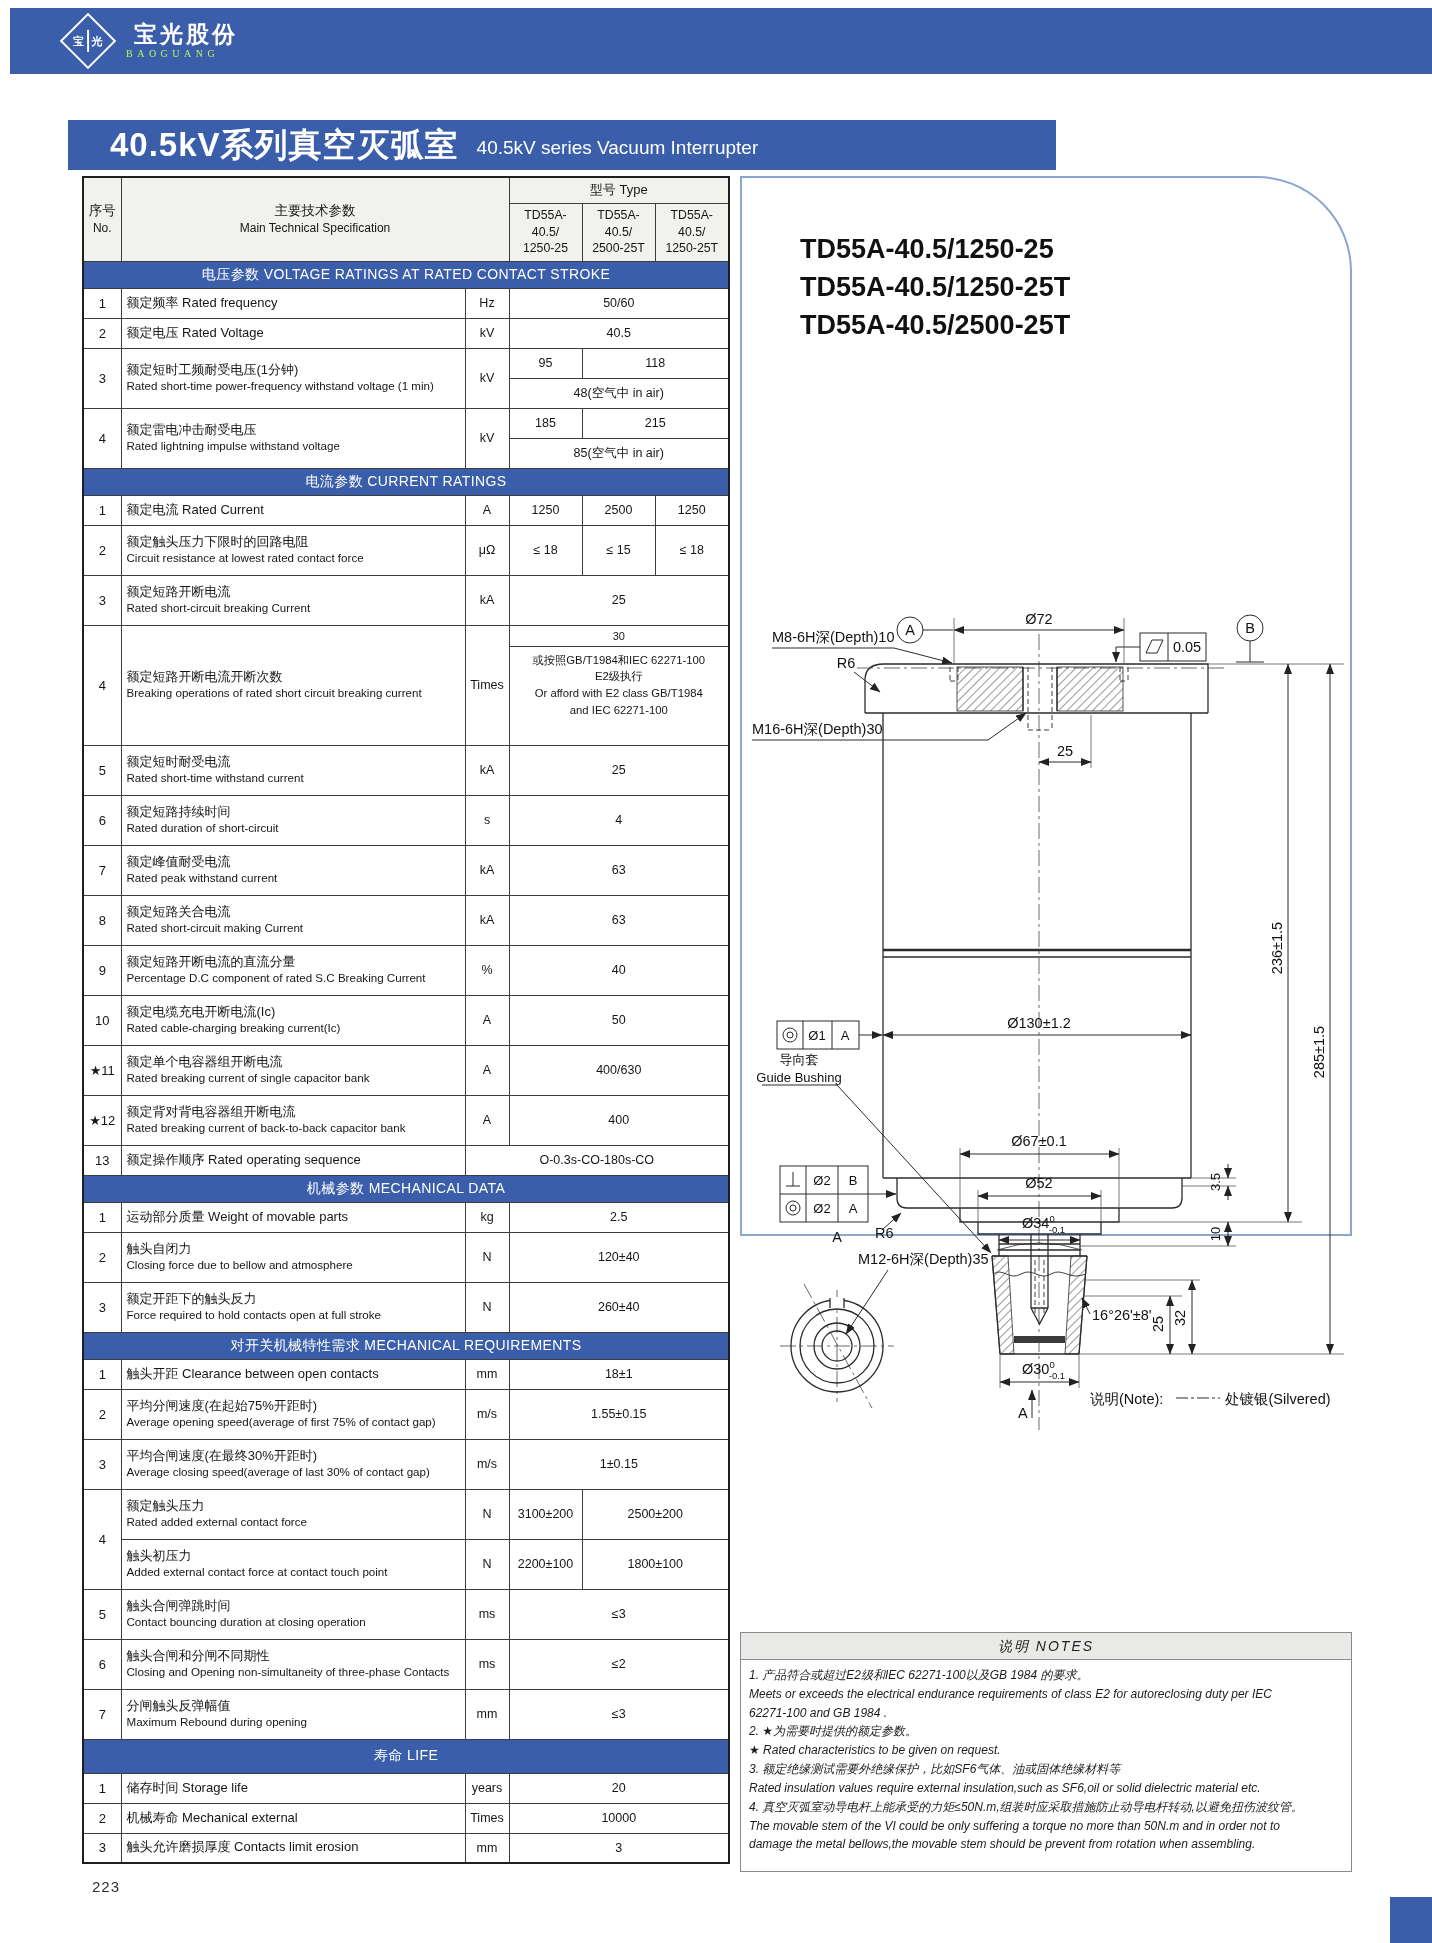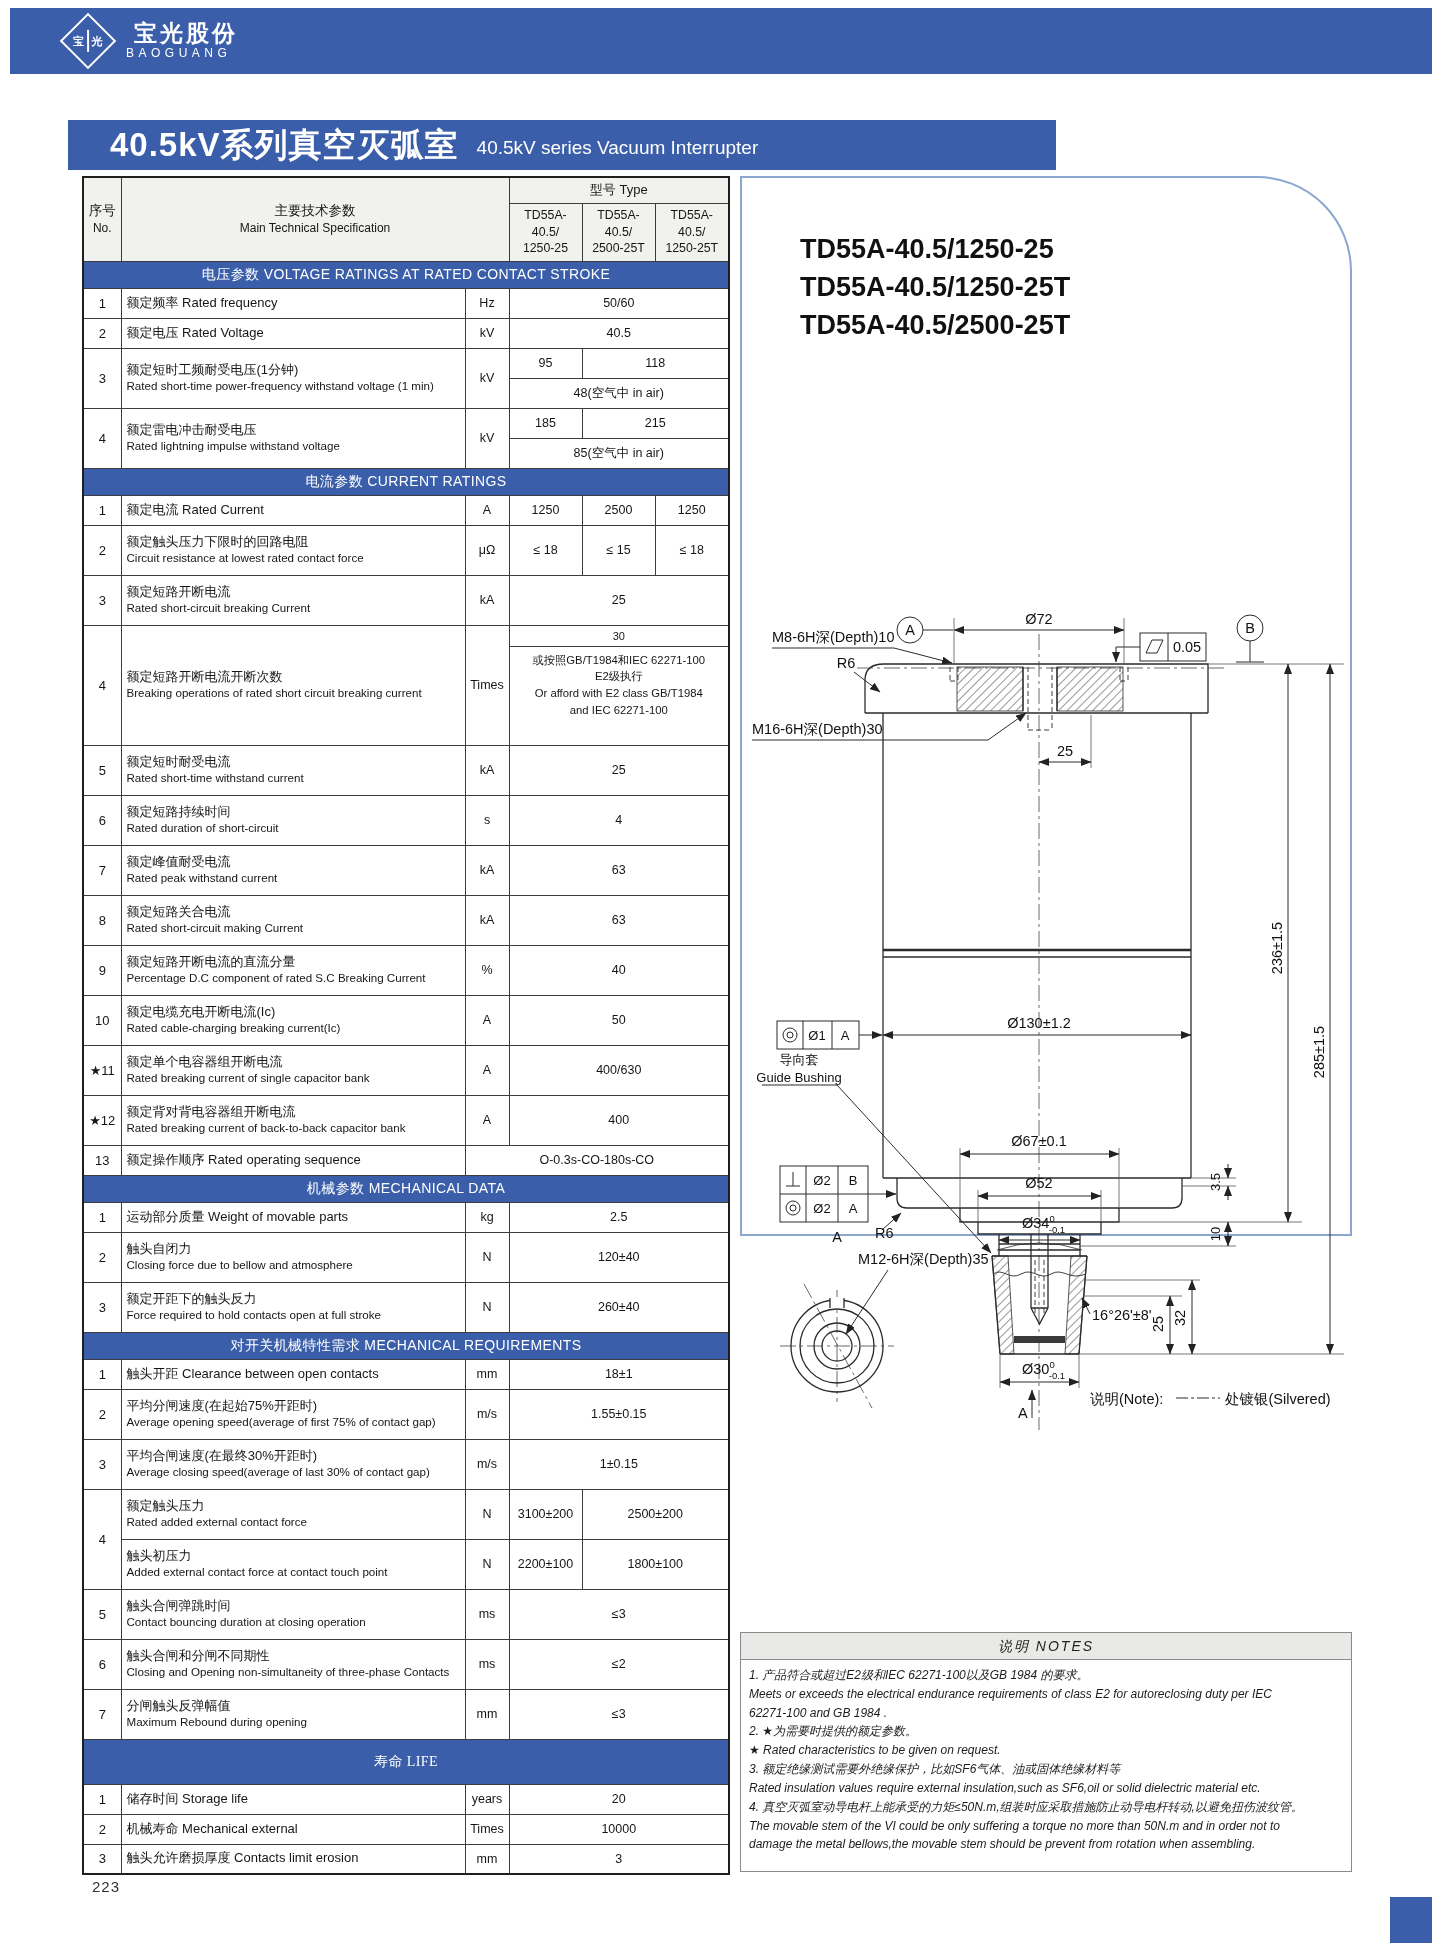--- a/index.html
+++ b/index.html
@@ -13,7 +13,7 @@
   .logo-inner{transform:rotate(-45deg);color:#fff;font-size:11px;font-weight:bold;display:flex;align-items:center;gap:2px;white-space:nowrap;}
   .logo-torch{display:inline-block;width:1.5px;height:22px;background:#fff;margin:0 1px;}
   .brand-zh{color:#fff;font-size:23px;font-weight:bold;letter-spacing:3px;line-height:1.1;margin-left:8px;}
-  .brand-en{color:#ffffff;font-size:12px;letter-spacing:4.5px;line-height:1.2;}
+  .brand-en{color:#bef264;font-size:10px;letter-spacing:4.5px;line-height:1.2;font-family:Liberation Serif, serif;}
 
   
   .title-bar{position:absolute;left:68px;top:120px;width:988px;height:50px;background:#3A5EA9;display:flex;align-items:center;padding-left:42px;box-sizing:border-box;}

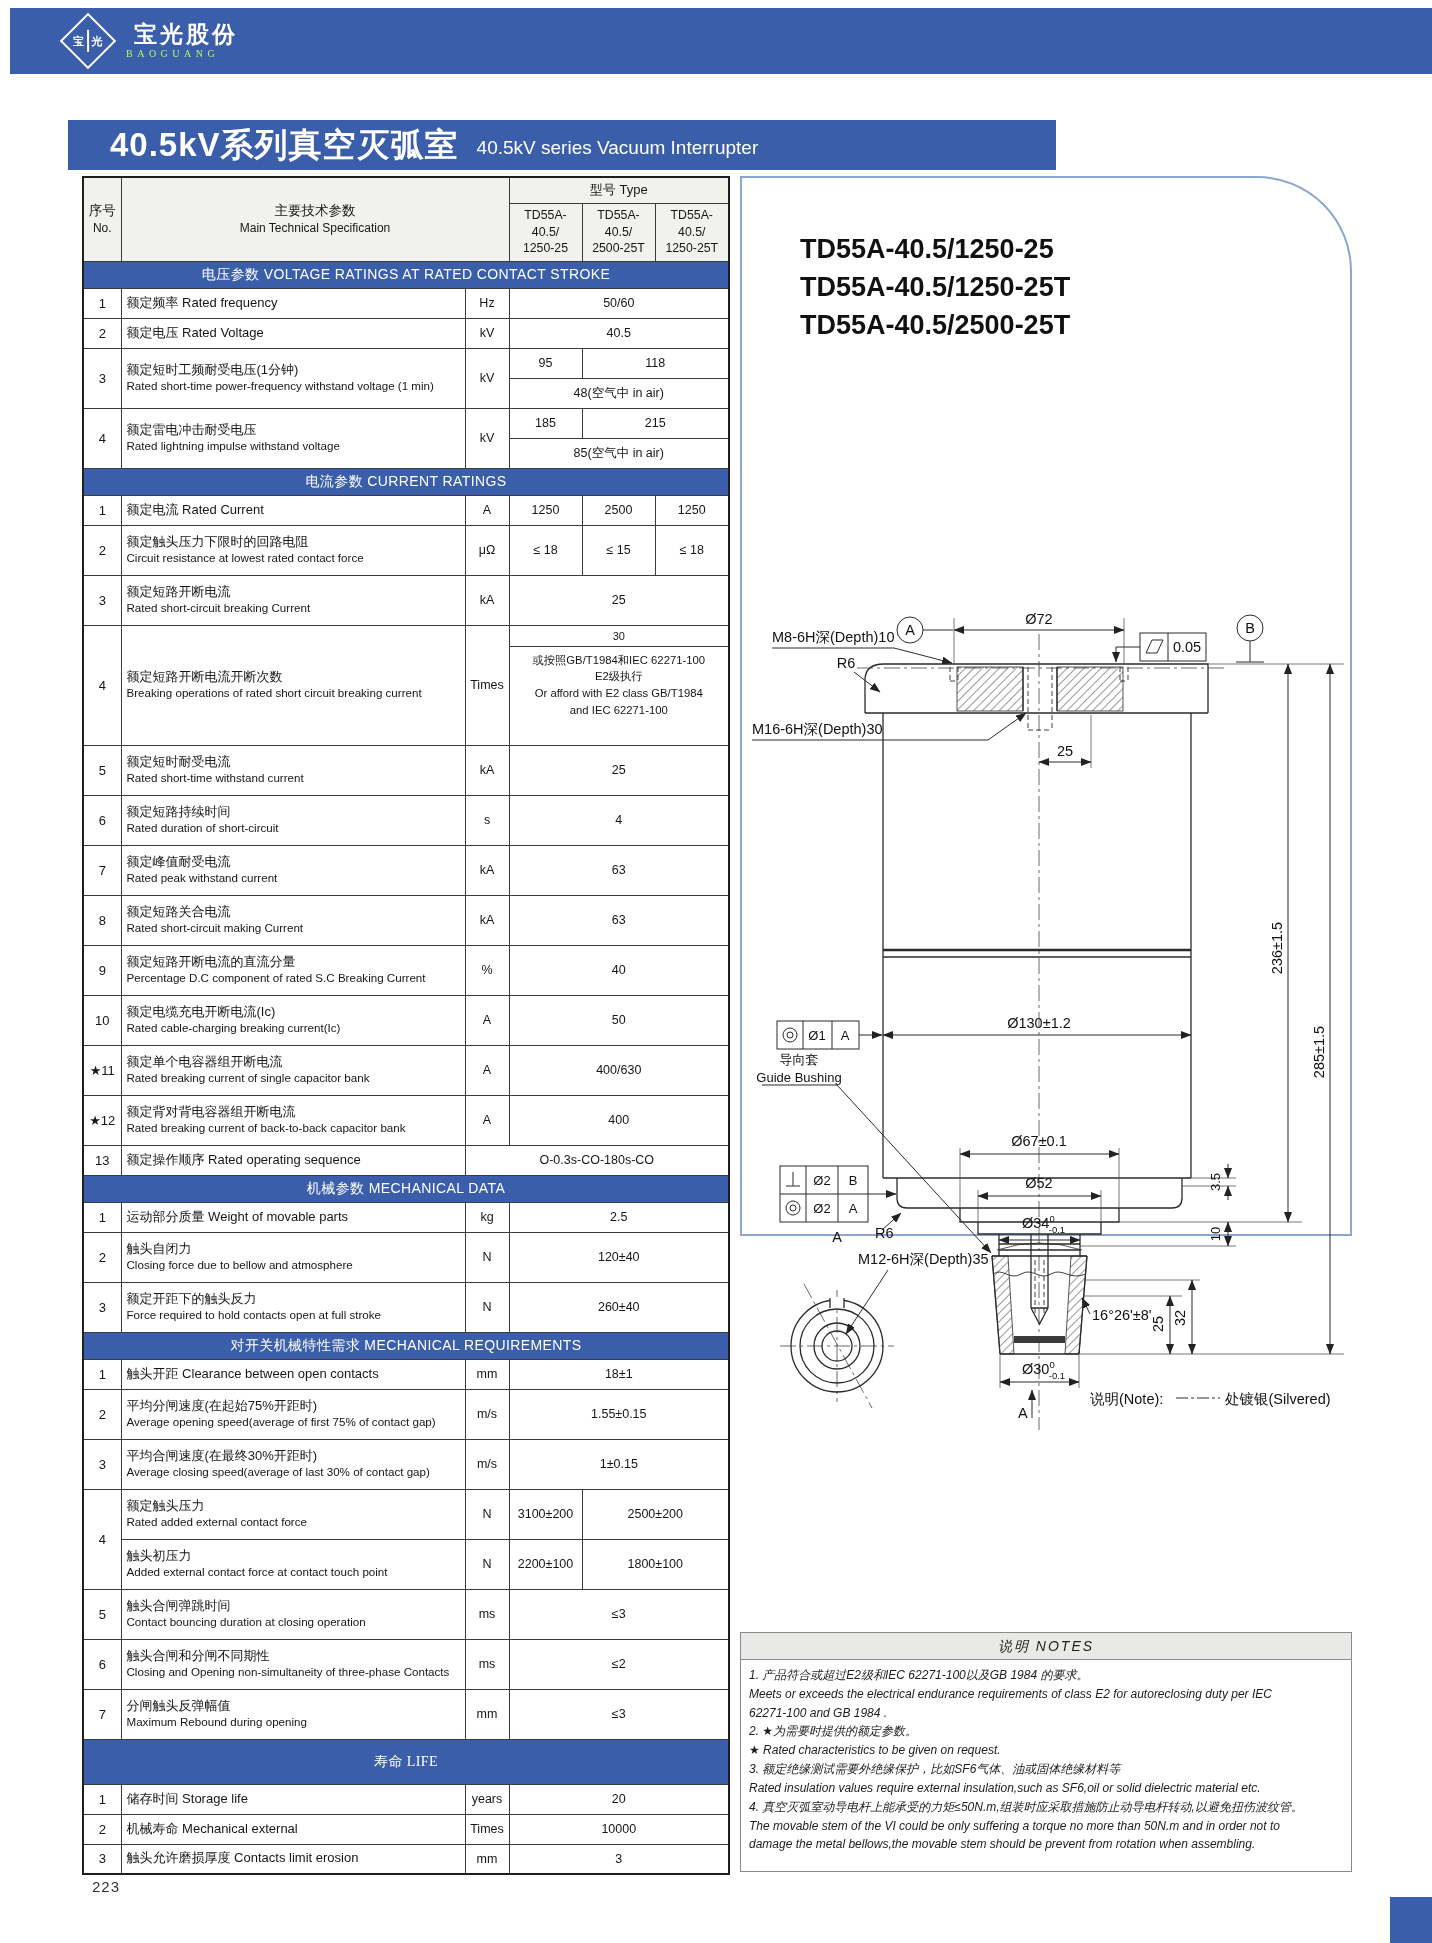--- a/index.html
+++ b/index.html
@@ -402,7 +402,7 @@
           <td class="unit">mm</td>
           <td colspan="3" class="val">≤3</td>
         </tr>
-        <tr style="height: 45px; font-family: Liberation Serif, serif;">
+        <tr style="height: 34px;">
           <td colspan="6" class="bar">寿命  LIFE</td>
         </tr>
         <tr style="height: 30px;">

